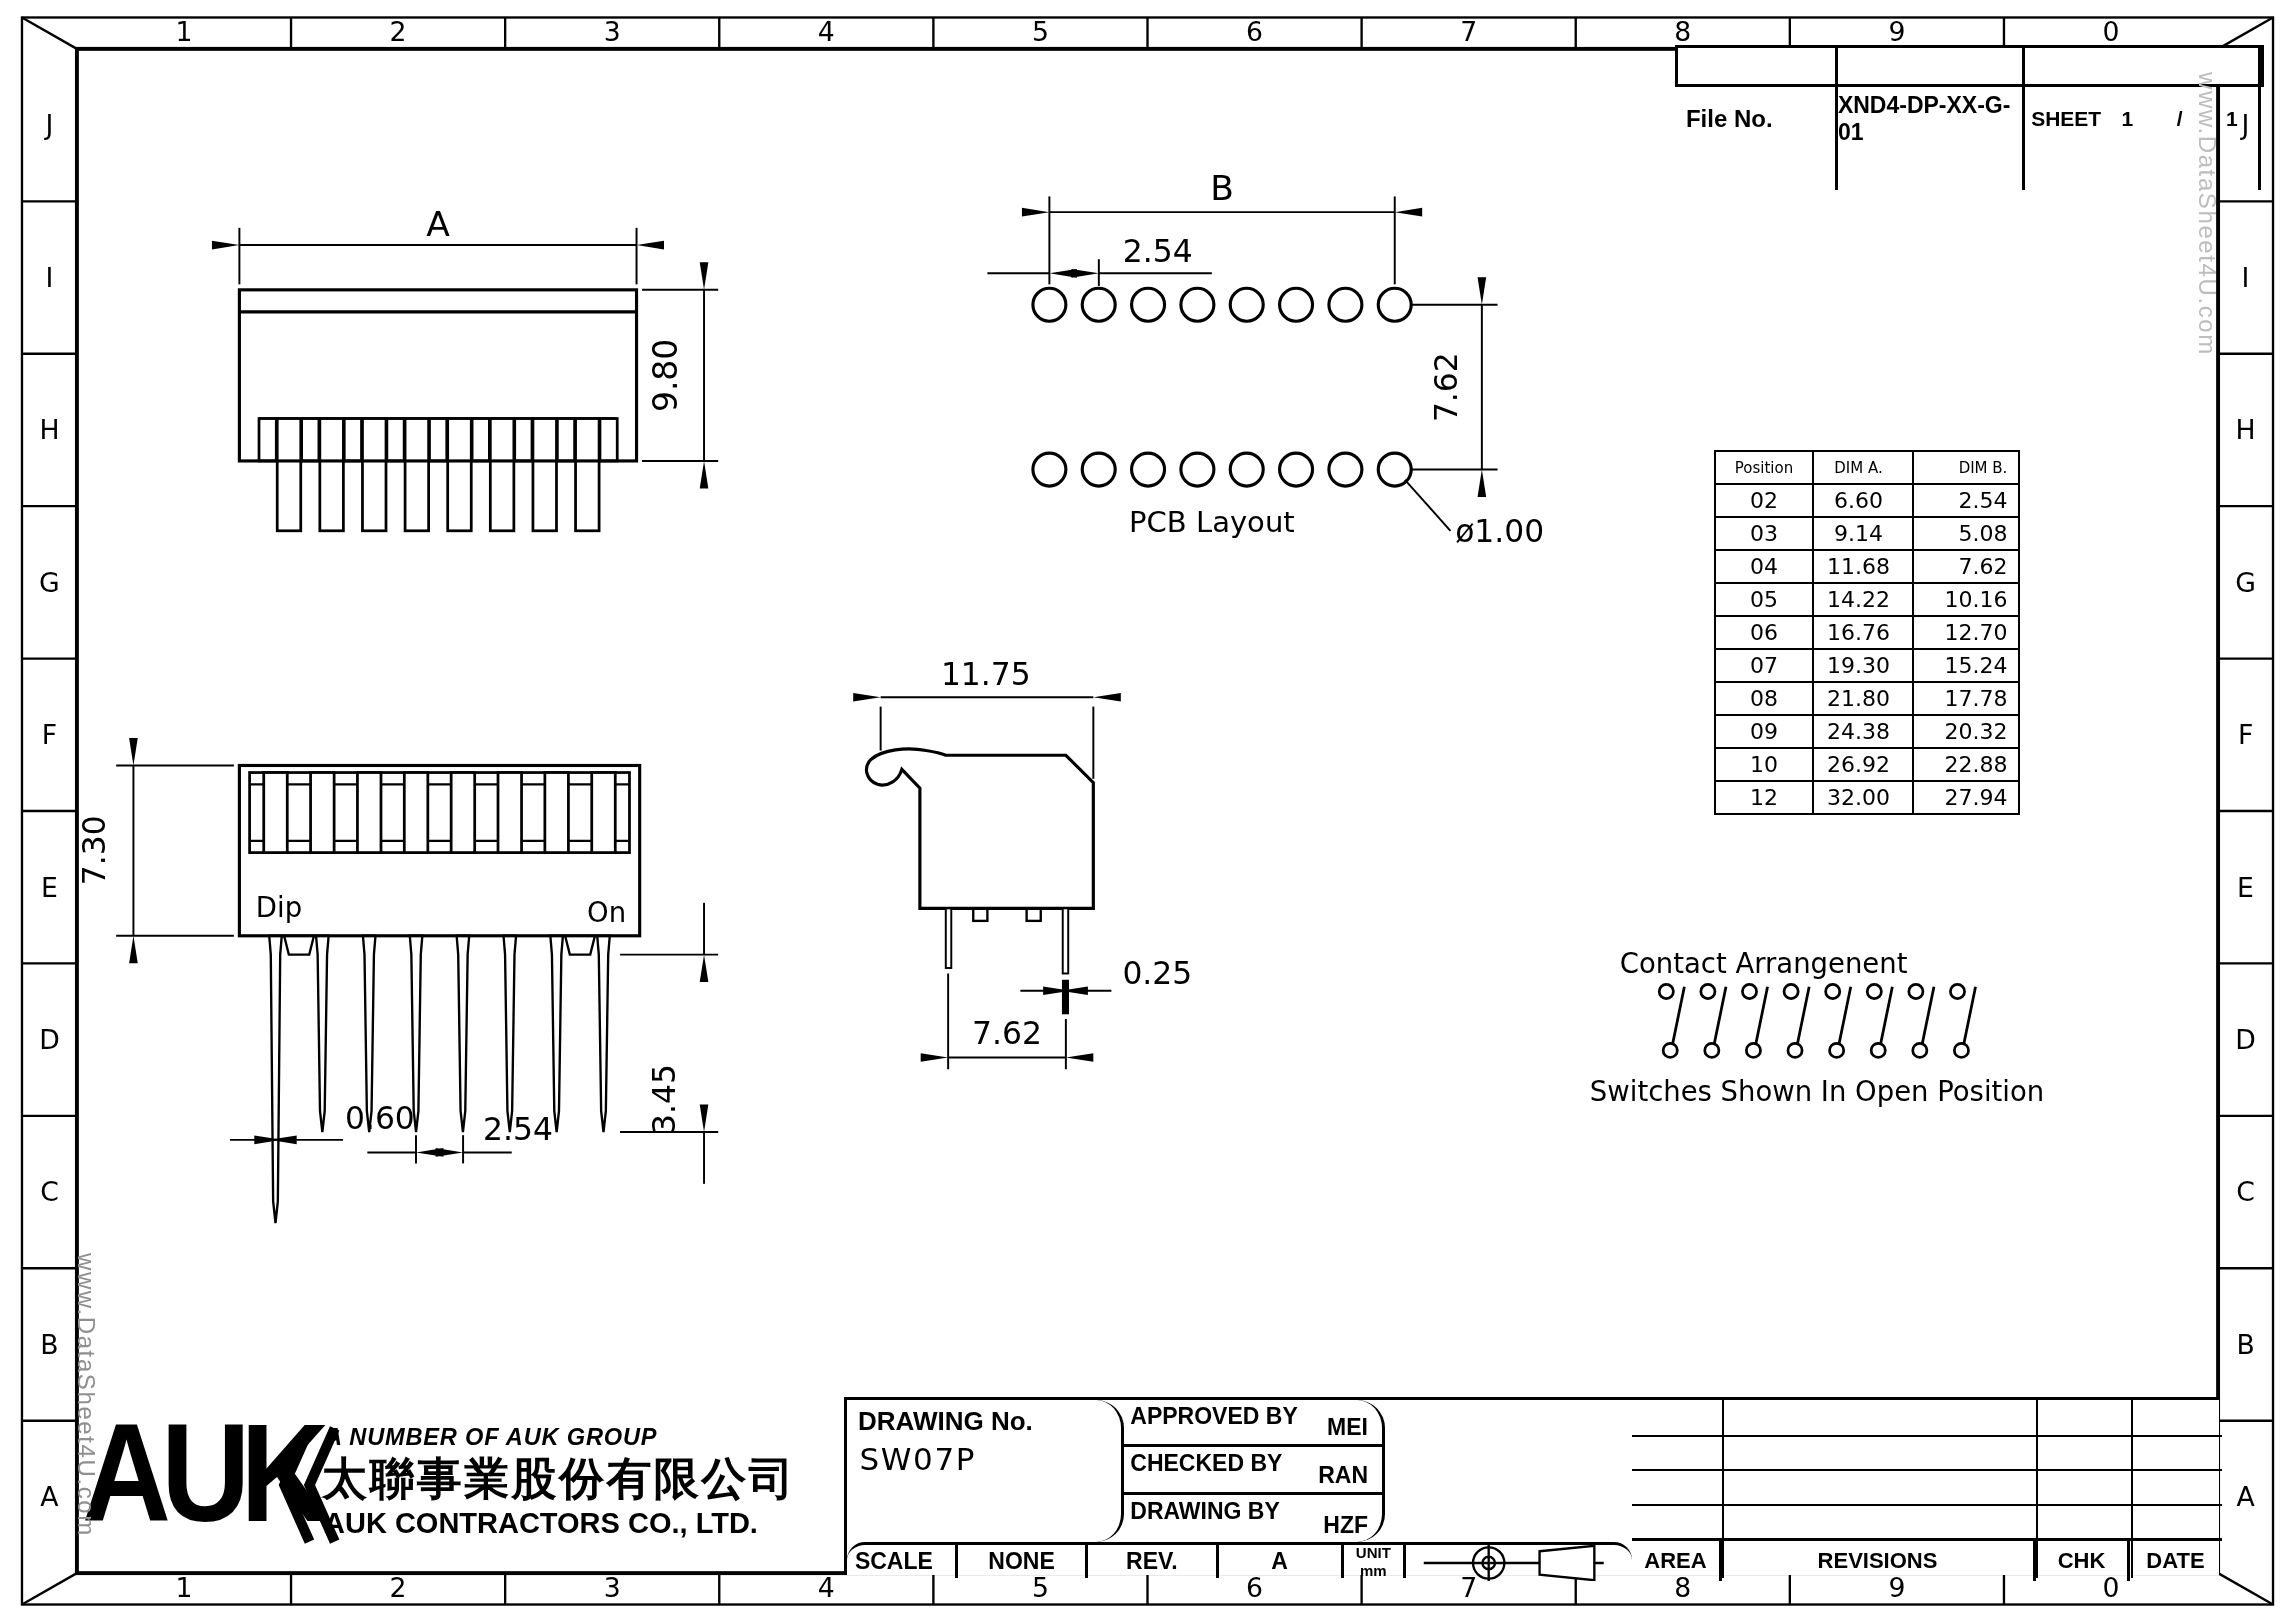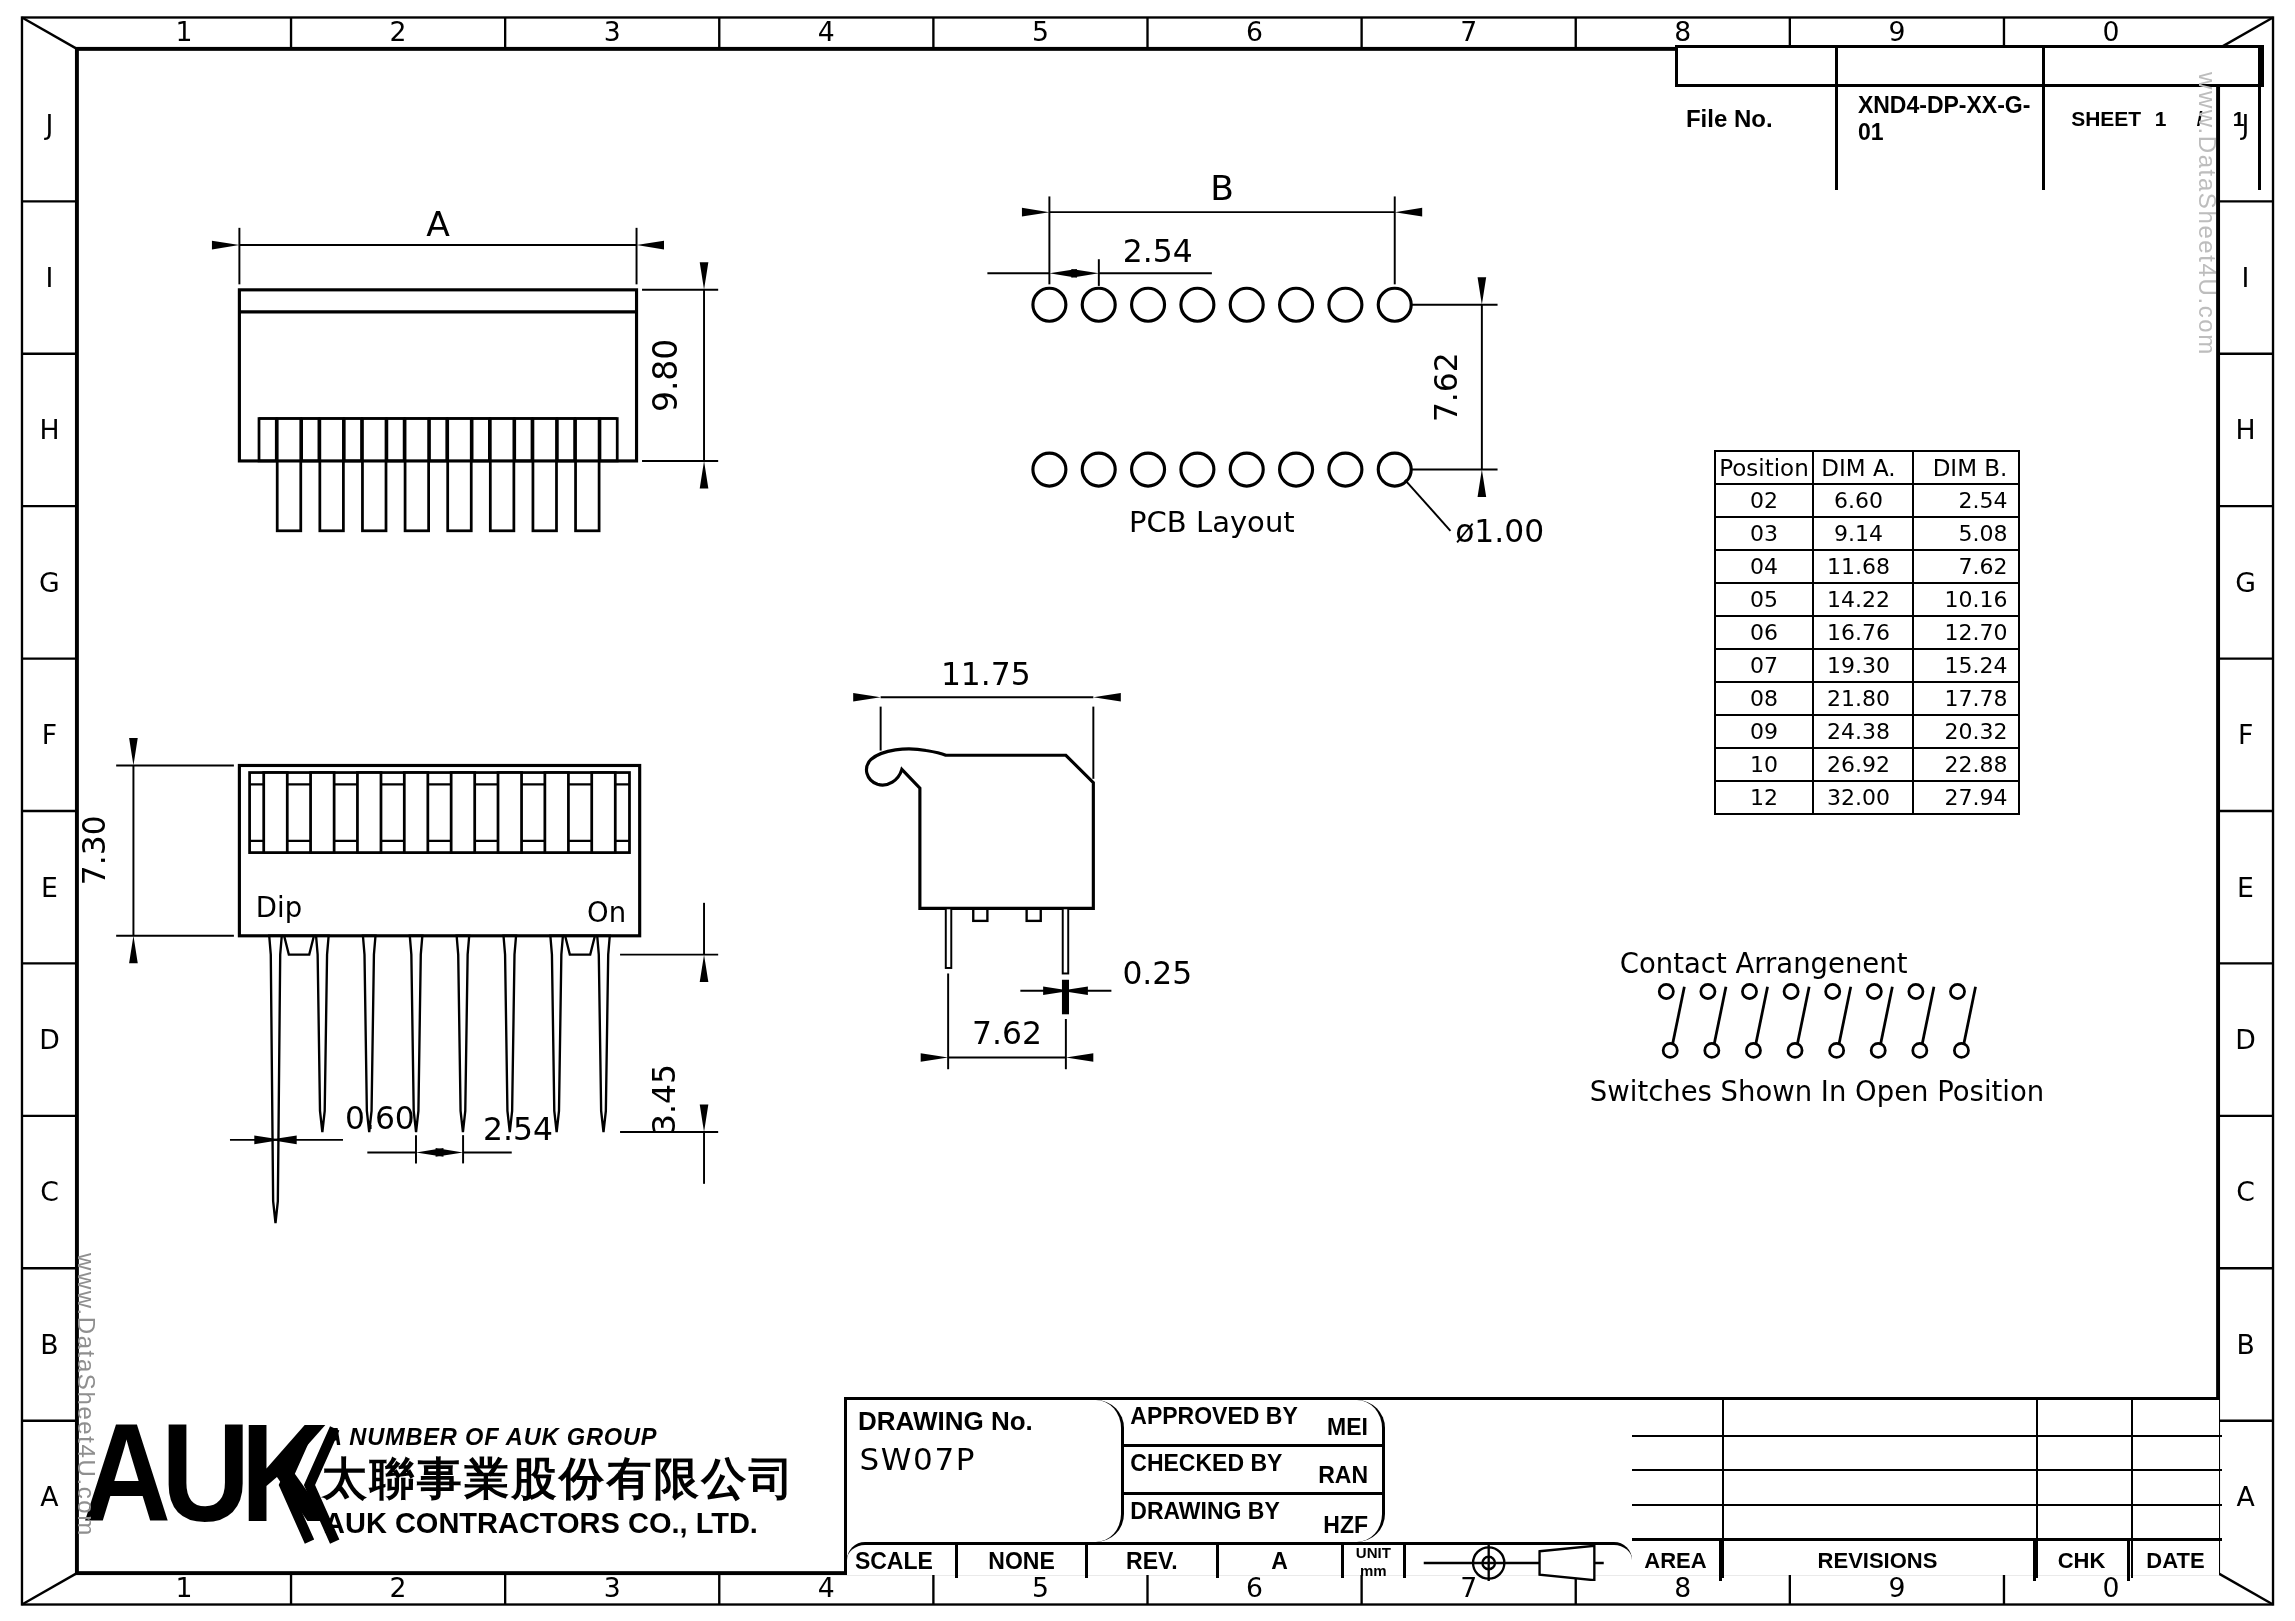--- a/index.html
+++ b/index.html
@@ -11,7 +11,7 @@
 
   
   .fileno{left:1675px;top:45px;width:589px;height:42px;border:3.1px solid #000;display:flex;
-          font-family:"Liberation Sans",sans-serif;font-weight:bold;font-size:24px;background:#fff;gap:20px;}
+          font-family:"Liberation Sans",sans-serif;font-weight:bold;font-size:24px;background:#fff;}
   .fileno .c1{width:149px;border-right:3.1px solid #000;display:flex;align-items:center;padding-left:7.9px;}
   .fileno .c2{width:184px;border-right:3.1px solid #000;display:flex;align-items:center;justify-content:center;font-size:23px;}
   .fileno .c3{flex:1;display:flex;align-items:center;padding-left:6.3px;}

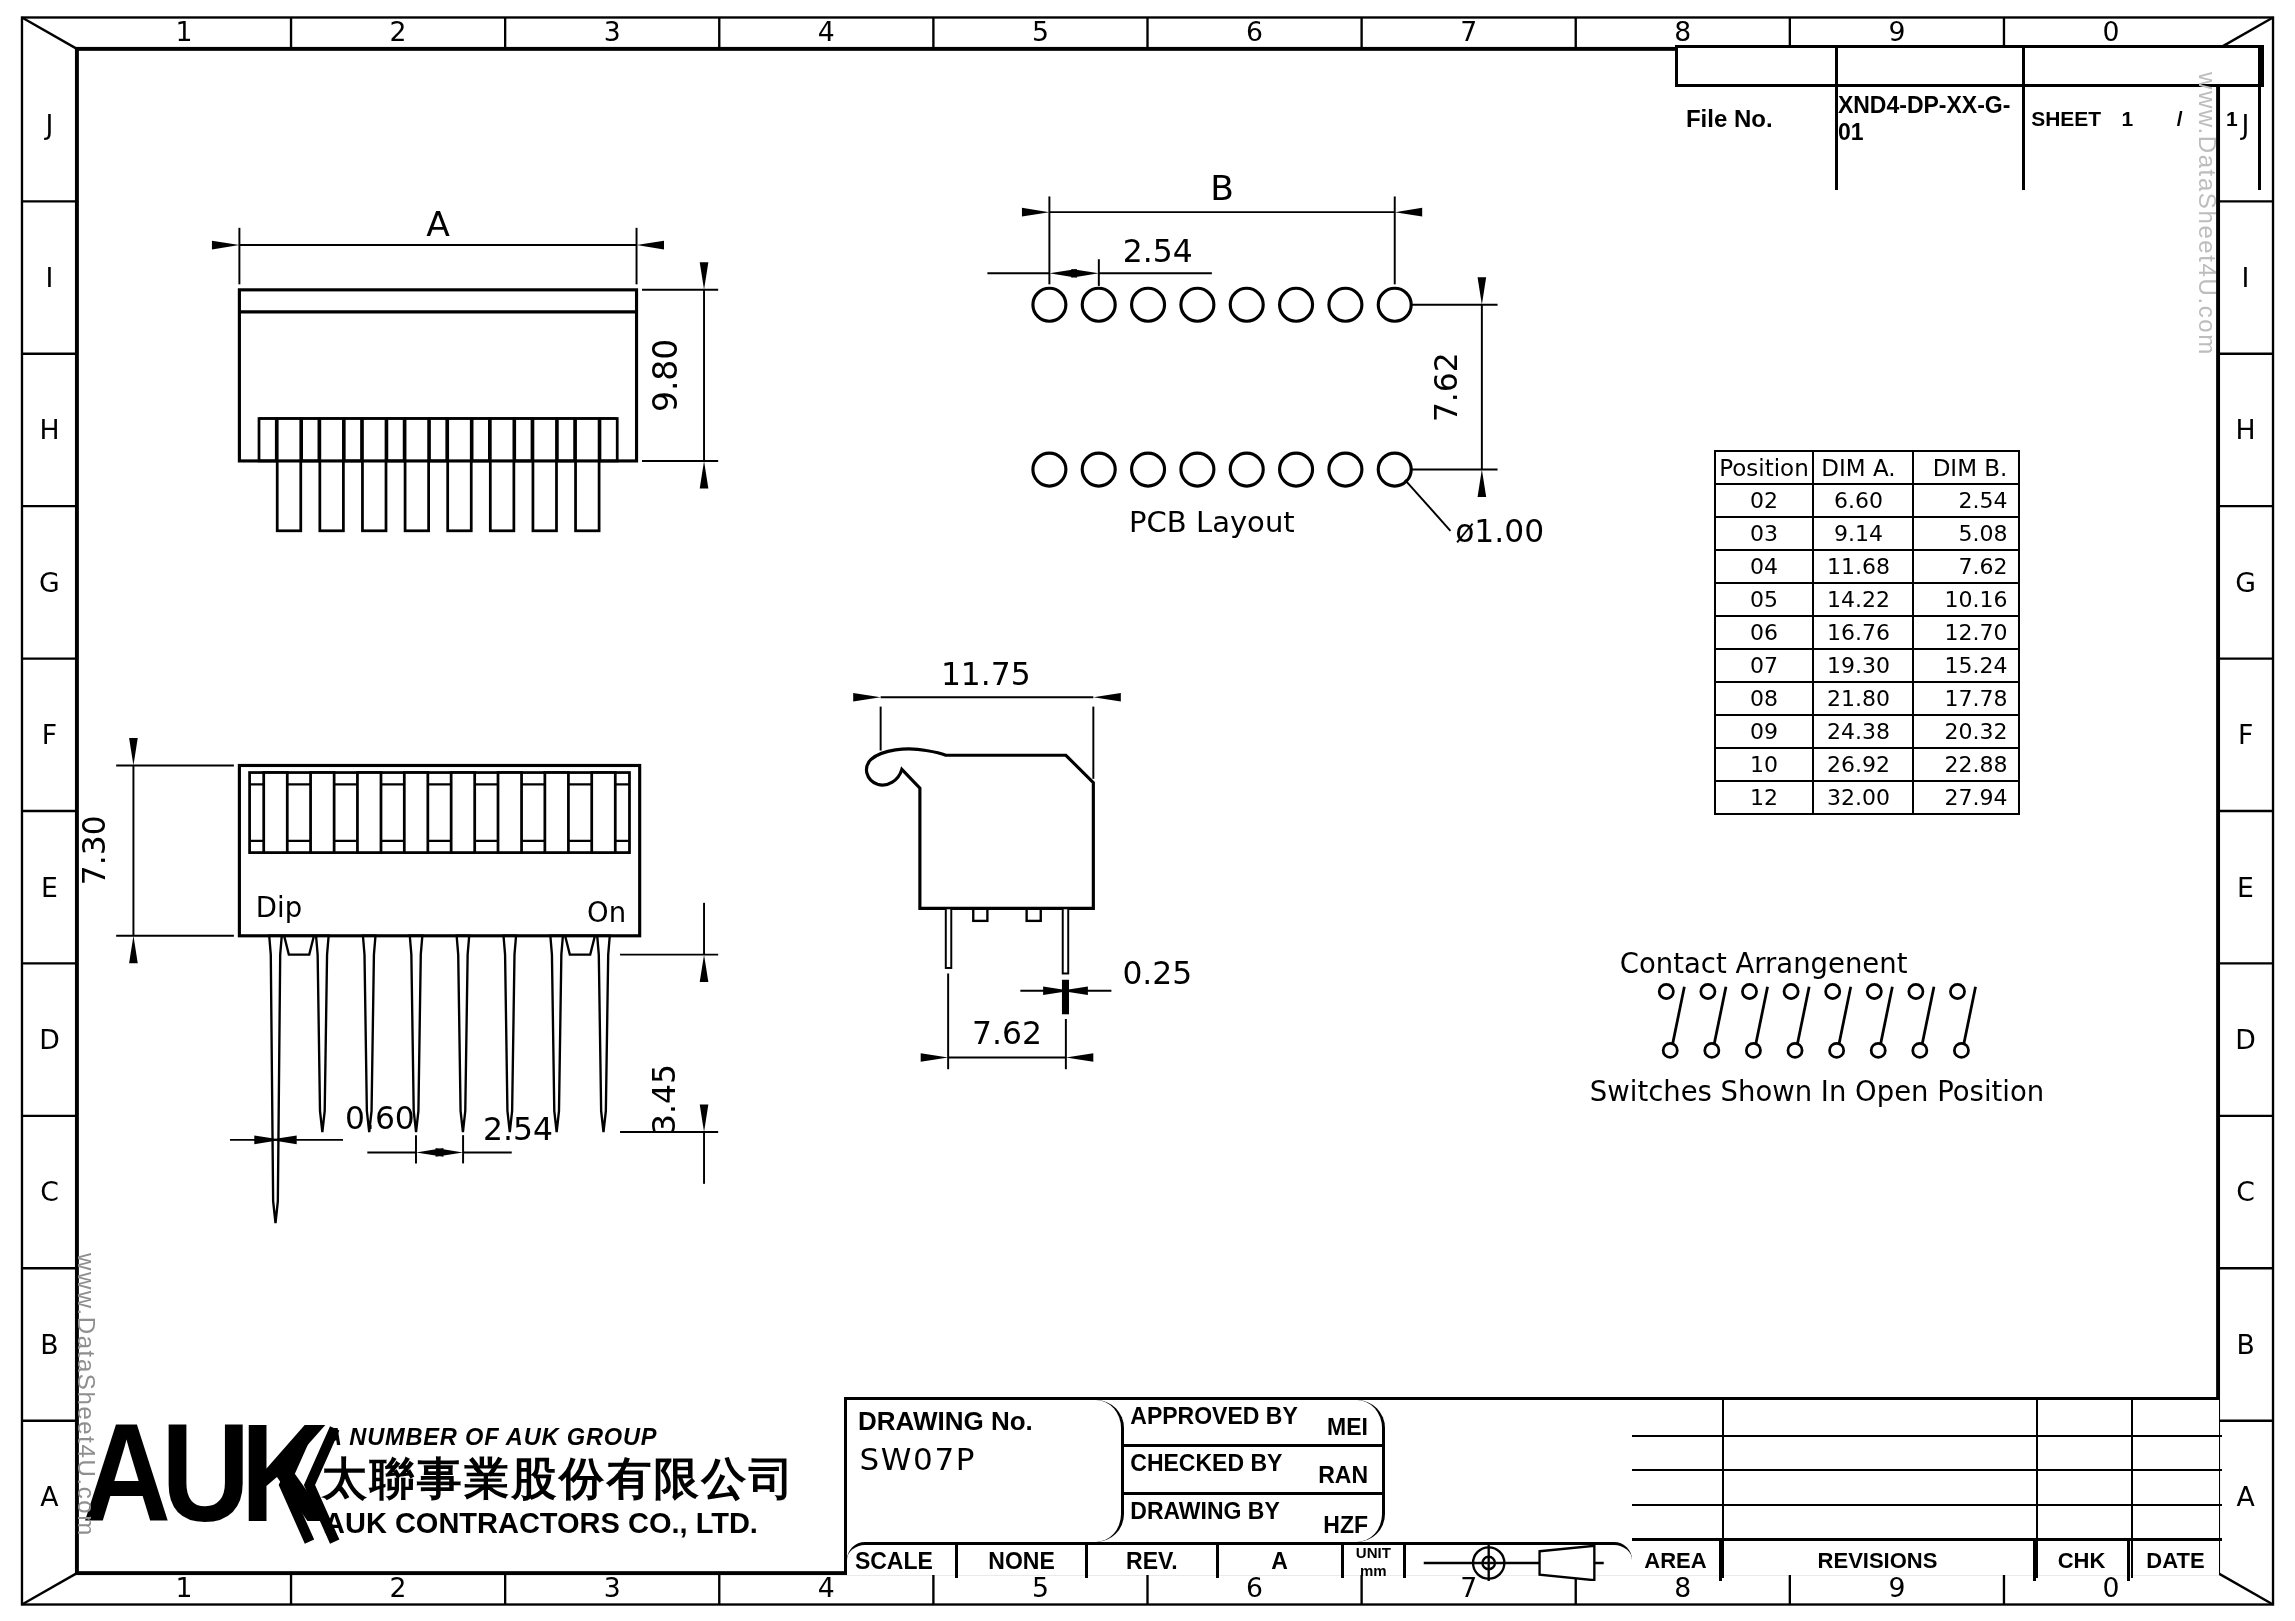--- a/index.html
+++ b/index.html
@@ -21,7 +21,7 @@
   #dim-table{left:1714px;top:450px;border-collapse:collapse;position:absolute;background:#fff;}
   #dim-table th,#dim-table td{border:2.4px solid #000;font-family:"DejaVu Sans",sans-serif;
         font-size:22px;font-weight:normal;height:31px;padding:0;}
-  #dim-table th{font-size:23px;}
+  #dim-table th{font-size:15px;}
   #dim-table .c-pos{width:96px;text-align:center;}
   #dim-table .c-a{width:89px;text-align:center;padding-right:9.4px;}
   #dim-table .c-b{width:93px;text-align:right;padding-right:11px;}

